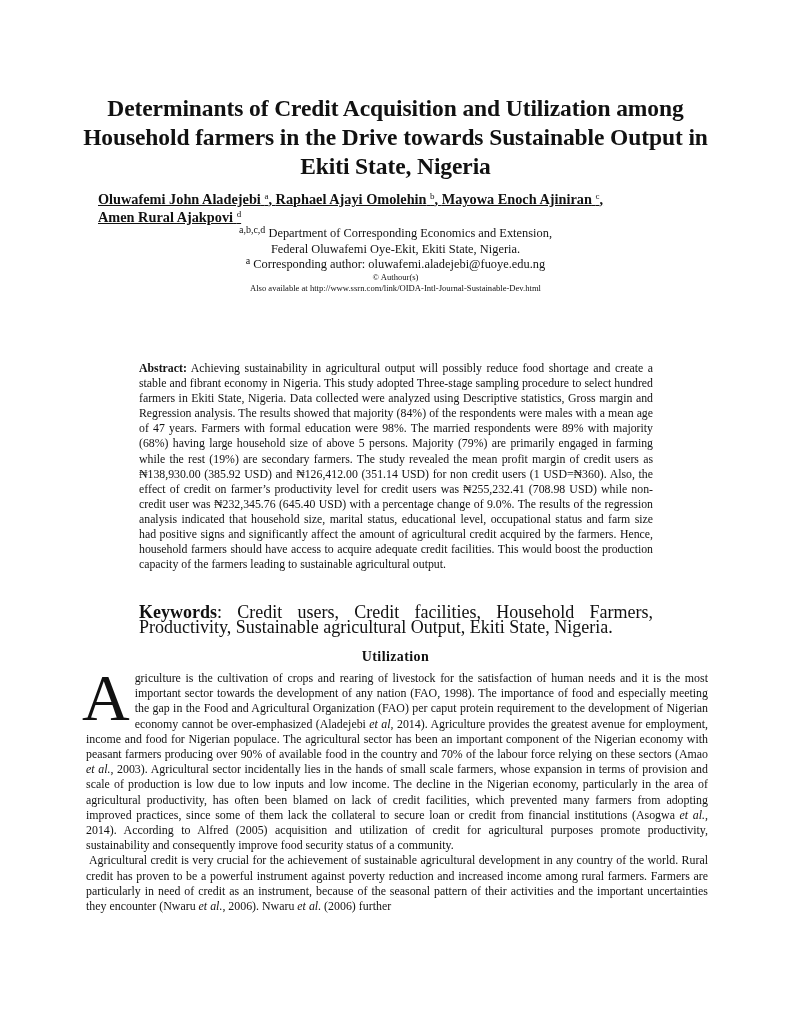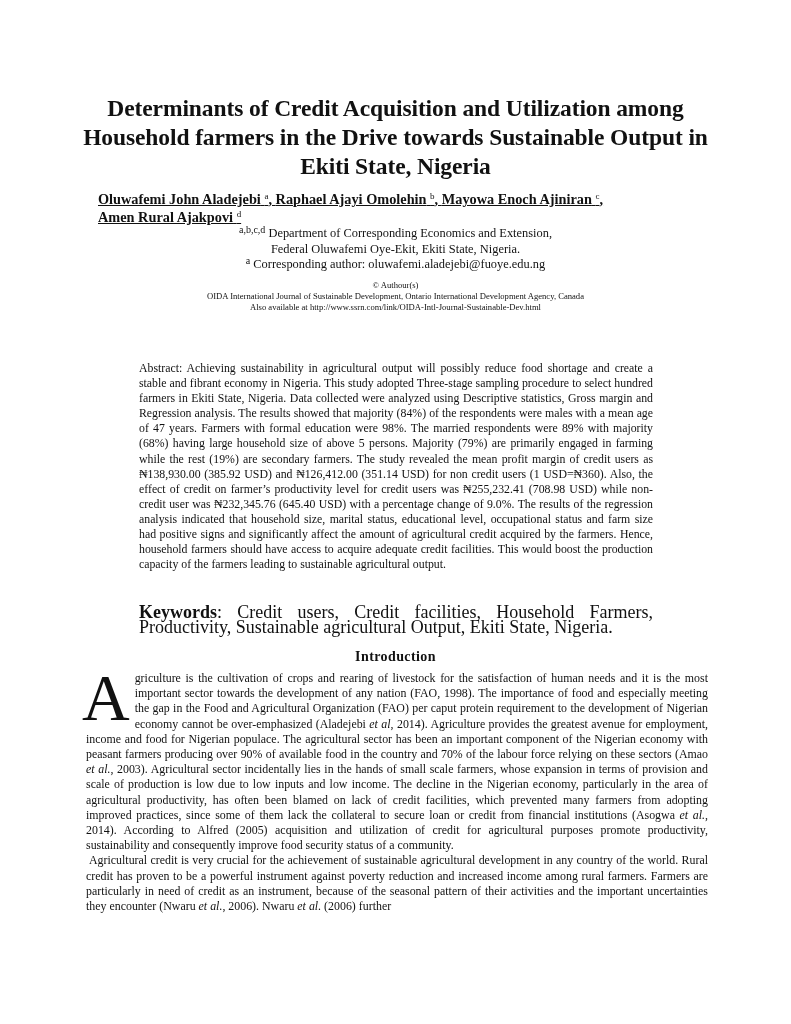--- a/index.html
+++ b/index.html
@@ -10,7 +10,7 @@
   .authors sup { font-size: 9px; font-weight: normal; vertical-align: 5px; line-height: 0; }
   .affil { position: absolute; left: 150px; top: 226px; width: 491px; text-align: center; font-size: 12.4px; line-height: 15.5px; }
   .affil sup { font-size: 10px; vertical-align: 4px; line-height: 0; }
-  .journal { position: absolute; left: 130px; top: 280px; width: 531px; text-align: center; font-size: 8.6px; line-height: 11px; }
+  .journal { position: absolute; left: 130px; top: 272px; width: 531px; text-align: center; font-size: 8.6px; line-height: 11px; }
   .abstract { position: absolute; left: 139px; top: 361px; width: 514px; font-size: 11.8px; line-height: 15.1px; text-align: justify; }
   .abstract b { font-weight: normal; }
   .keywords { position: absolute; left: 139px; top: 605px; width: 514px; font-size: 18px; line-height: 15.1px; text-align: justify; }

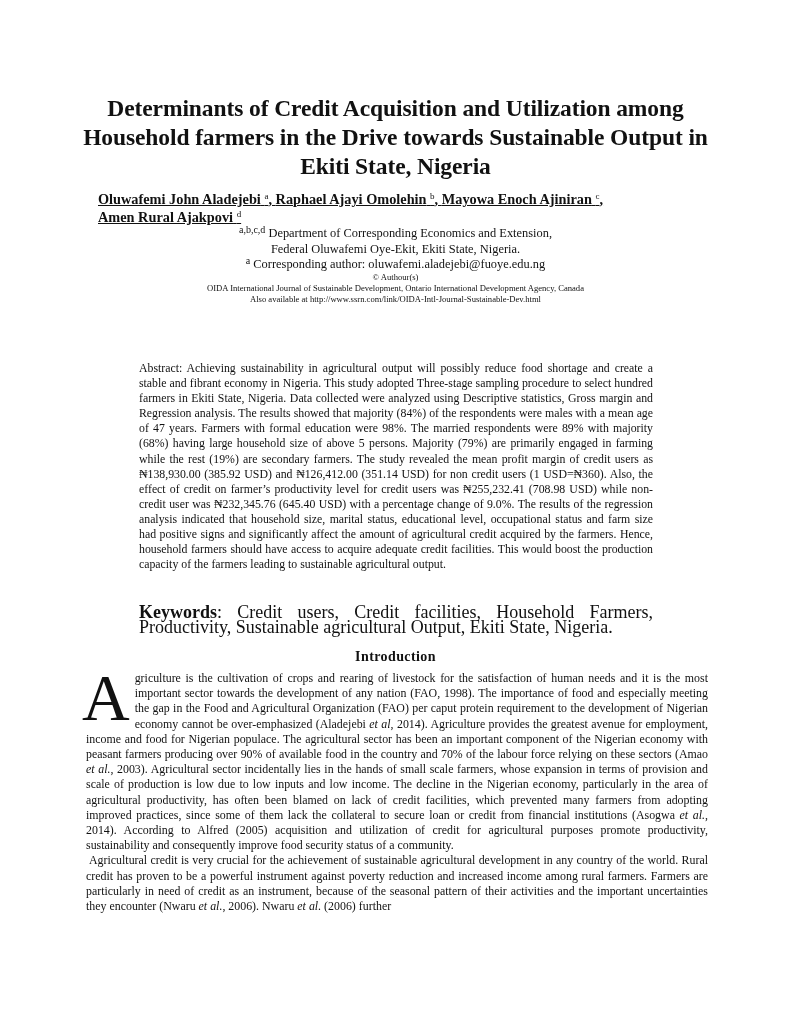--- a/index.html
+++ b/index.html
@@ -49,7 +49,6 @@
 
   <div class="journal">
     <div>© Authour(s)</div>
-    <div>OIDA International Journal of Sustainable Development, Ontario International Development Agency, Canada</div>
     <div>Also available at http://www.ssrn.com/link/OIDA-Intl-Journal-Sustainable-Dev.html</div>
   </div>
 

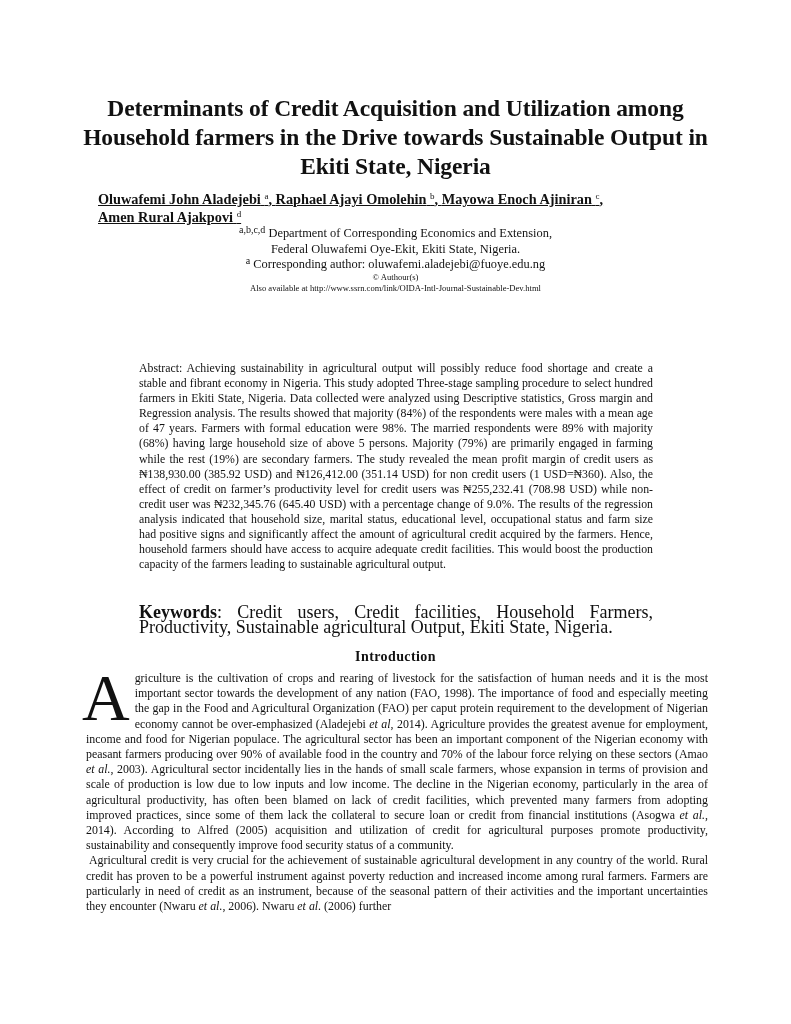--- a/index.html
+++ b/index.html
@@ -12,7 +12,7 @@
   .affil sup { font-size: 10px; vertical-align: 4px; line-height: 0; }
   .journal { position: absolute; left: 130px; top: 272px; width: 531px; text-align: center; font-size: 8.6px; line-height: 11px; }
   .abstract { position: absolute; left: 139px; top: 361px; width: 514px; font-size: 11.8px; line-height: 15.1px; text-align: justify; }
-  .abstract b { font-weight: normal; }
+  .abstract b { font-weight: bold; }
   .keywords { position: absolute; left: 139px; top: 605px; width: 514px; font-size: 18px; line-height: 15.1px; text-align: justify; }
   .heading { position: absolute; left: 80px; top: 649px; width: 631px; text-align: center; font-weight: bold; font-size: 14px; letter-spacing: 0.4px; }
   .intro { position: absolute; left: 86px; top: 671px; width: 622px; font-size: 11.9px; line-height: 15.2px; text-align: justify; }

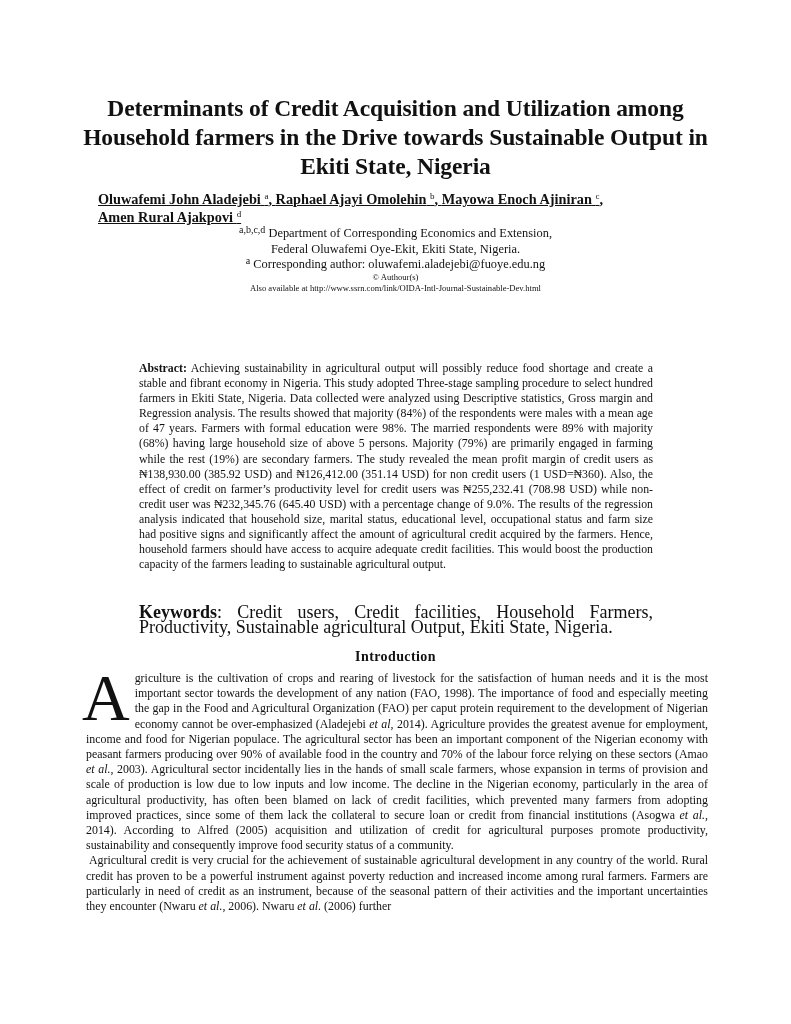--- a/index.html
+++ b/index.html
@@ -60,7 +60,7 @@
     <b>Keywords</b><span>: Credit users, Credit facilities, Household Farmers, Productivity, Sustainable agricultural Output, Ekiti State, Nigeria.</span>
   </div>
 
-  <div class="heading">Introduction</div>
+  <div class="heading">Utilization</div>
 
   <div class="intro">
     <p class="para"><span class="dropcap">A</span><span>griculture is the cultivation of crops and rearing of livestock for the satisfaction of human needs and it is the most important sector towards the development of any nation (FAO, 1998). The importance of food and especially meeting the gap in the Food and Agricultural Organization (FAO) per caput protein requirement to the development of Nigerian economy cannot be over-emphasized (Aladejebi </span><i>et al</i><span>, 2014). Agriculture provides the greatest avenue for employment, income and food for Nigerian populace. The agricultural sector has been an important component of the Nigerian economy with peasant farmers producing over 90% of available food in the country and 70% of the labour force relying on these sectors (Amao </span><i>et al.</i><span>, 2003). Agricultural sector incidentally lies in the hands of small scale farmers, whose expansion in terms of provision and scale of production is low due to low inputs and low income. The decline in the Nigerian economy, particularly in the area of agricultural productivity, has often been blamed on lack of credit facilities, which prevented many farmers from adopting improved practices, since some of them lack the collateral to secure loan or credit from financial institutions (Asogwa </span><i>et al.</i><span>, 2014). According to Alfred (2005) acquisition and utilization of credit for agricultural purposes promote productivity, sustainability and consequently improve food security status of a community.</span></p>

